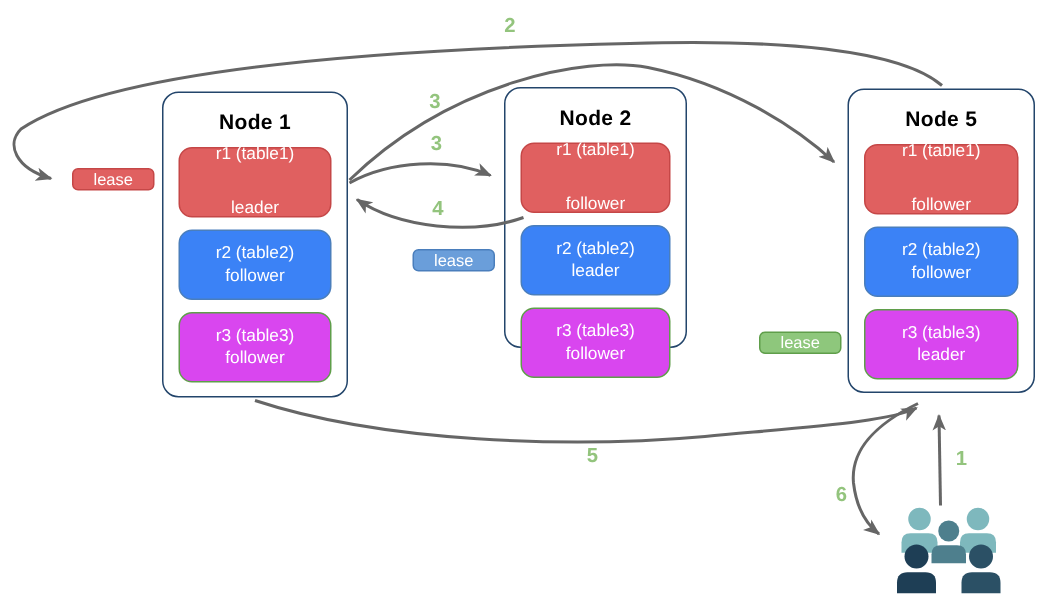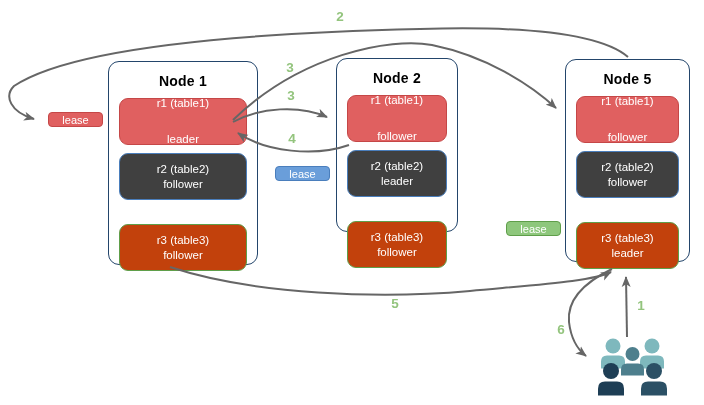--- a/index.html
+++ b/index.html
@@ -10,7 +10,7 @@
 
   
   .node{position:absolute;background:#fff;border:1.6px solid #23456b;border-radius:11px;box-sizing:border-box;z-index:2;}
-  .n1{left:108px;top:61px;width:150px;height:204px;}
+  .n1{left:108px;top:61px;width:124px;height:204px;}
   .n2{left:336px;top:58px;width:122px;height:174px;}
   .n3{left:565px;top:59px;width:125px;height:203px;}
   .node-title{margin:11px 0 9px;font-size:14px;font-weight:700;color:#000;text-align:center;letter-spacing:.2px;}

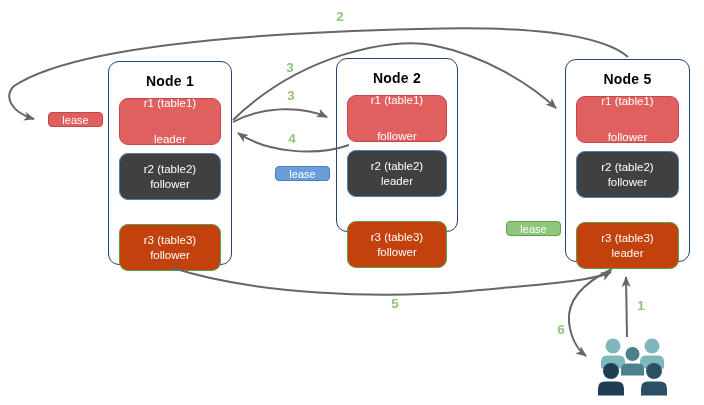--- a/index.html
+++ b/index.html
@@ -17,7 +17,7 @@
   .reps{display:flex;flex-direction:column;gap:8px;padding:0 10px;}
   .rep{height:47px;border-radius:9px;display:flex;flex-direction:column;align-items:center;justify-content:center;color:#fff;font-size:11.5px;line-height:1.3;box-sizing:border-box;text-align:center;}
   .rep.red{background:#e06060;border:1px solid #c54747;gap:21px;}
-  .rep.blue{background:#404040;border:1px solid #4a7ebc;}
+  .rep.blue{background:#3b82f6;border:1px solid #4a7ebc;}
   .rep.green{background:#c2410c;border:1px solid #5f9e4a;margin-top:16px;}
 
   

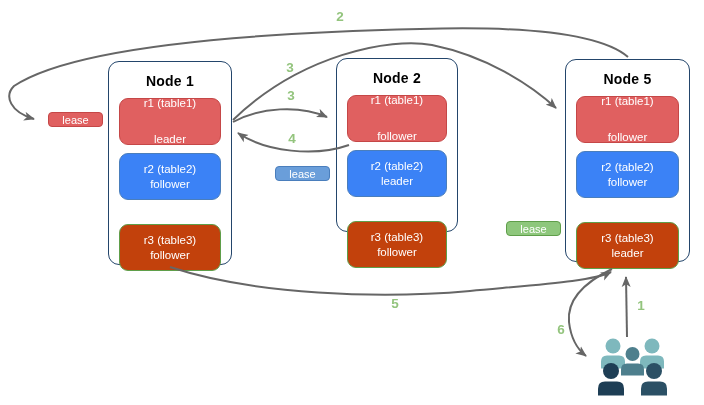--- a/index.html
+++ b/index.html
@@ -18,7 +18,7 @@
   .rep{height:47px;border-radius:9px;display:flex;flex-direction:column;align-items:center;justify-content:center;color:#fff;font-size:11.5px;line-height:1.3;box-sizing:border-box;text-align:center;}
   .rep.red{background:#e06060;border:1px solid #c54747;gap:21px;}
   .rep.blue{background:#3b82f6;border:1px solid #4a7ebc;}
-  .rep.green{background:#c2410c;border:1px solid #5f9e4a;margin-top:16px;}
+  .rep.green{background:#d946ef;border:1px solid #5f9e4a;}
 
   
   .lease{position:absolute;width:55px;height:15px;border-radius:4px;display:flex;align-items:center;justify-content:center;color:#fff;font-size:11px;z-index:3;box-sizing:border-box;}

